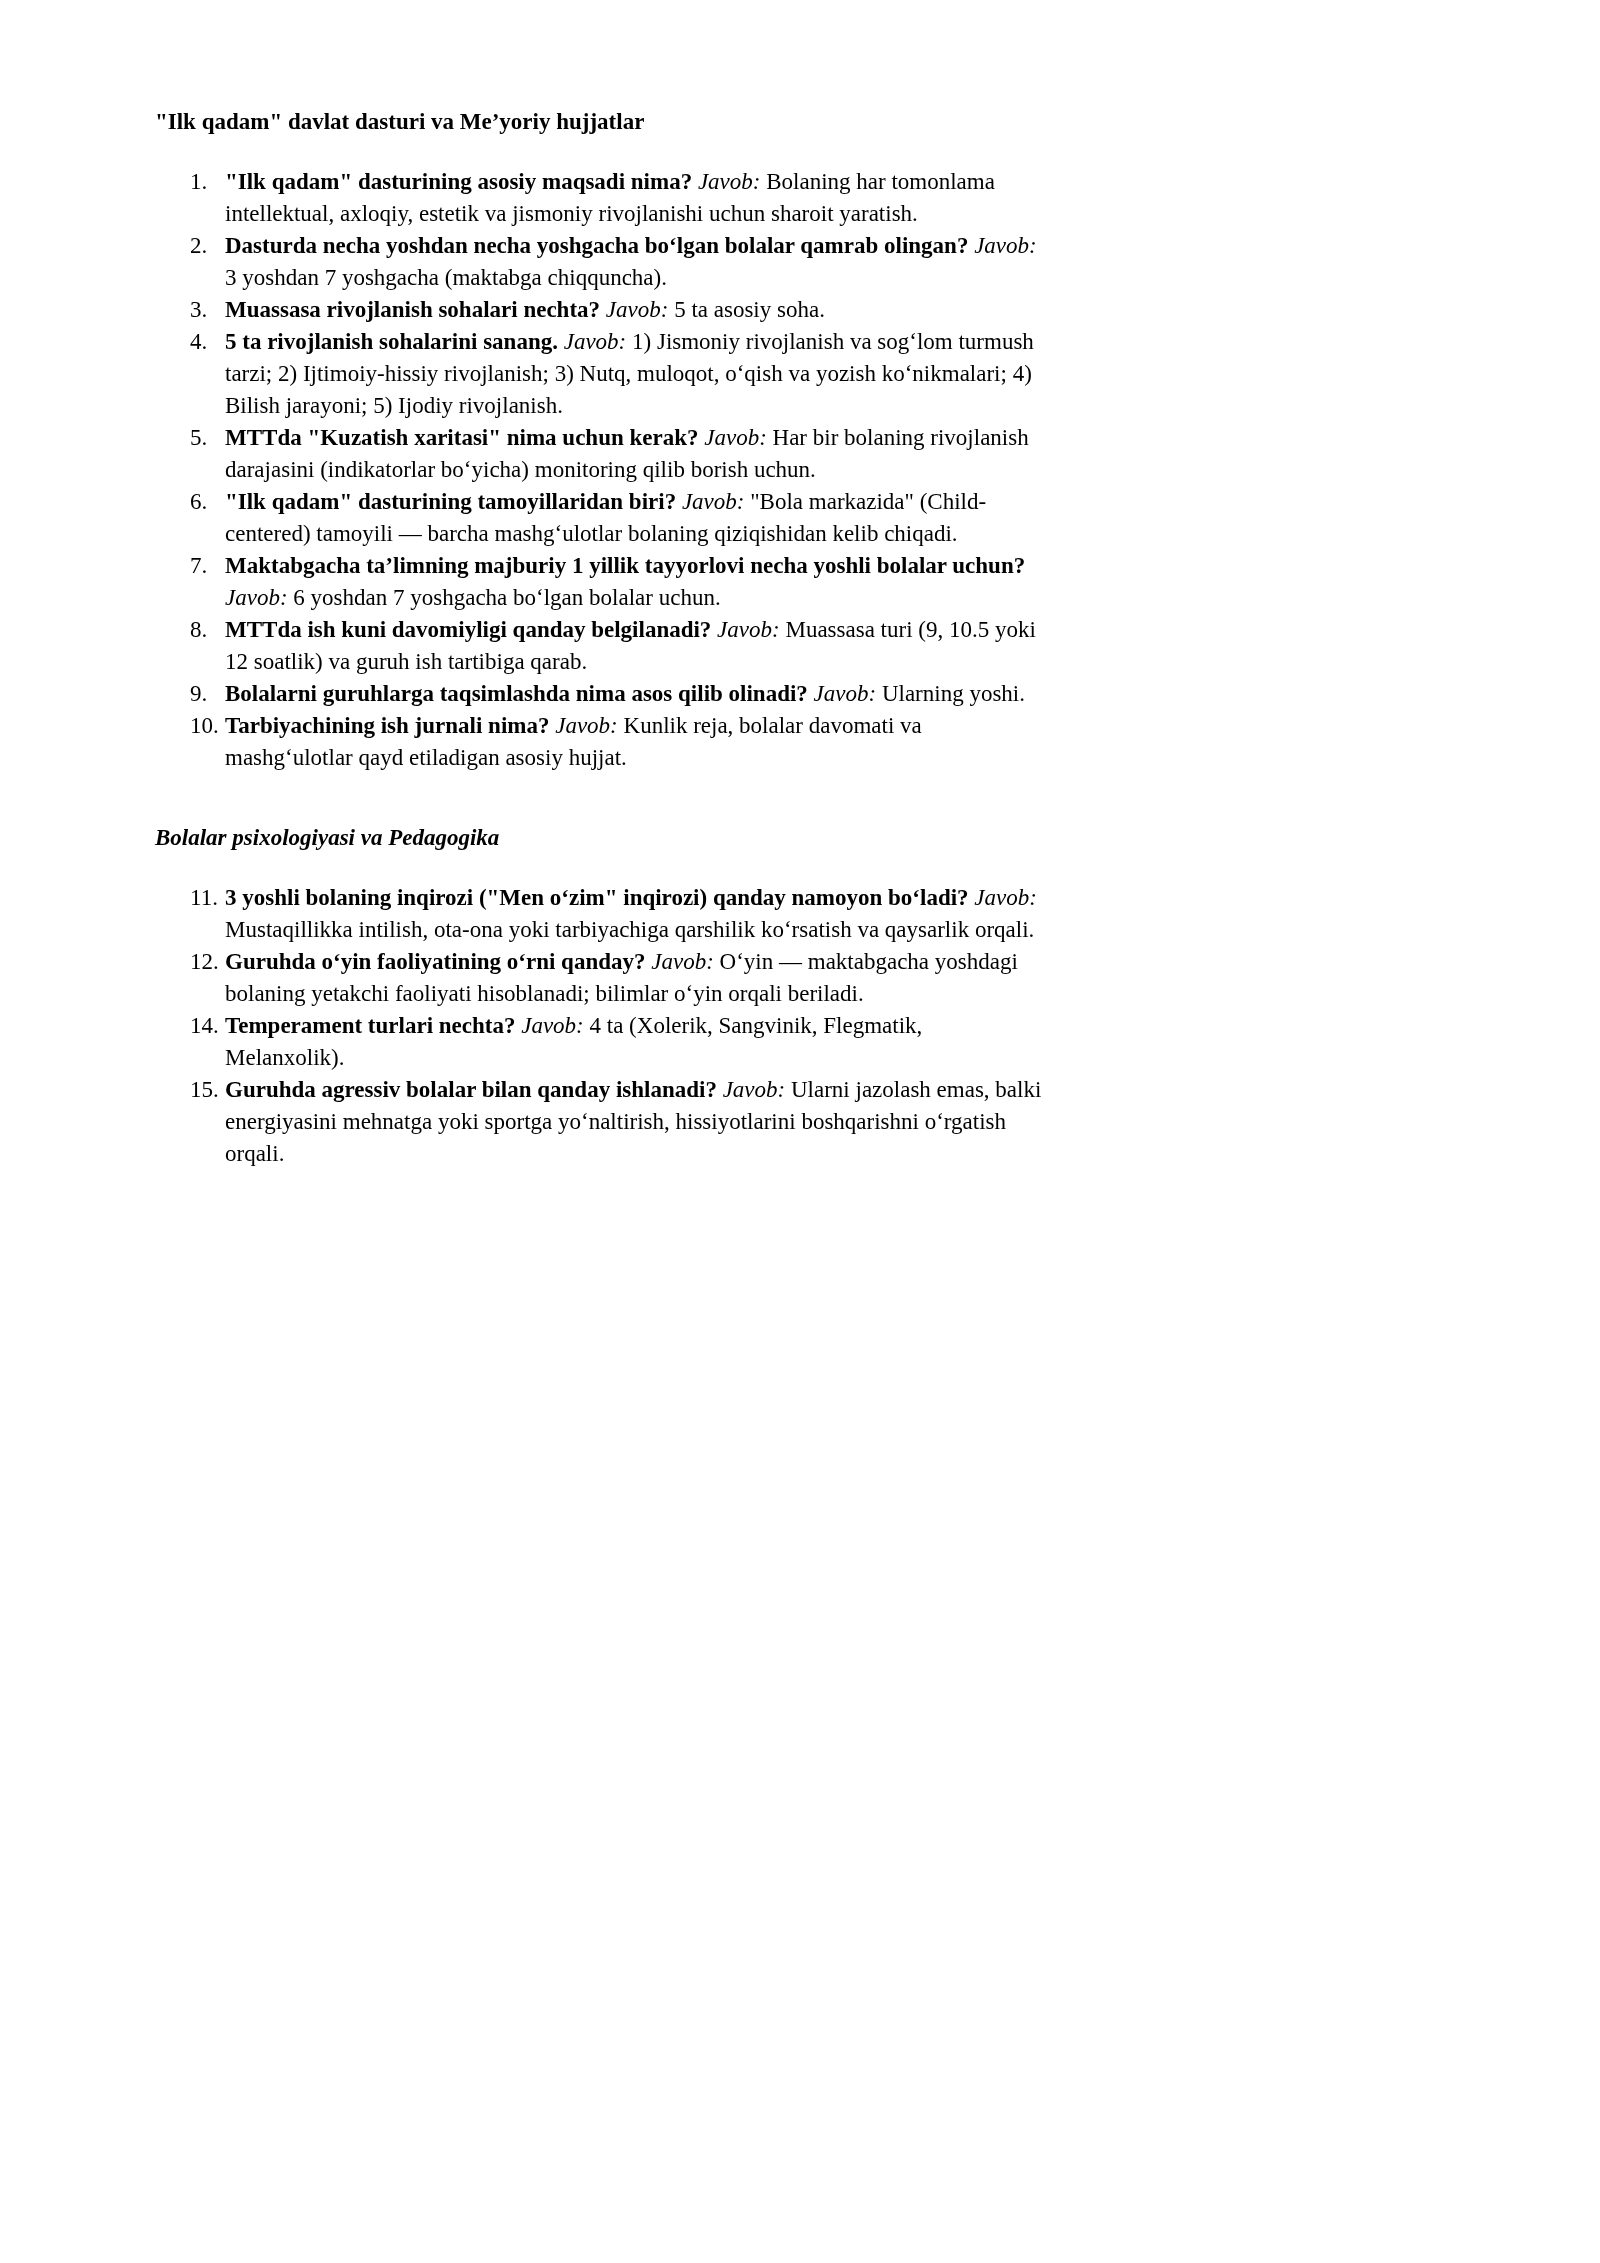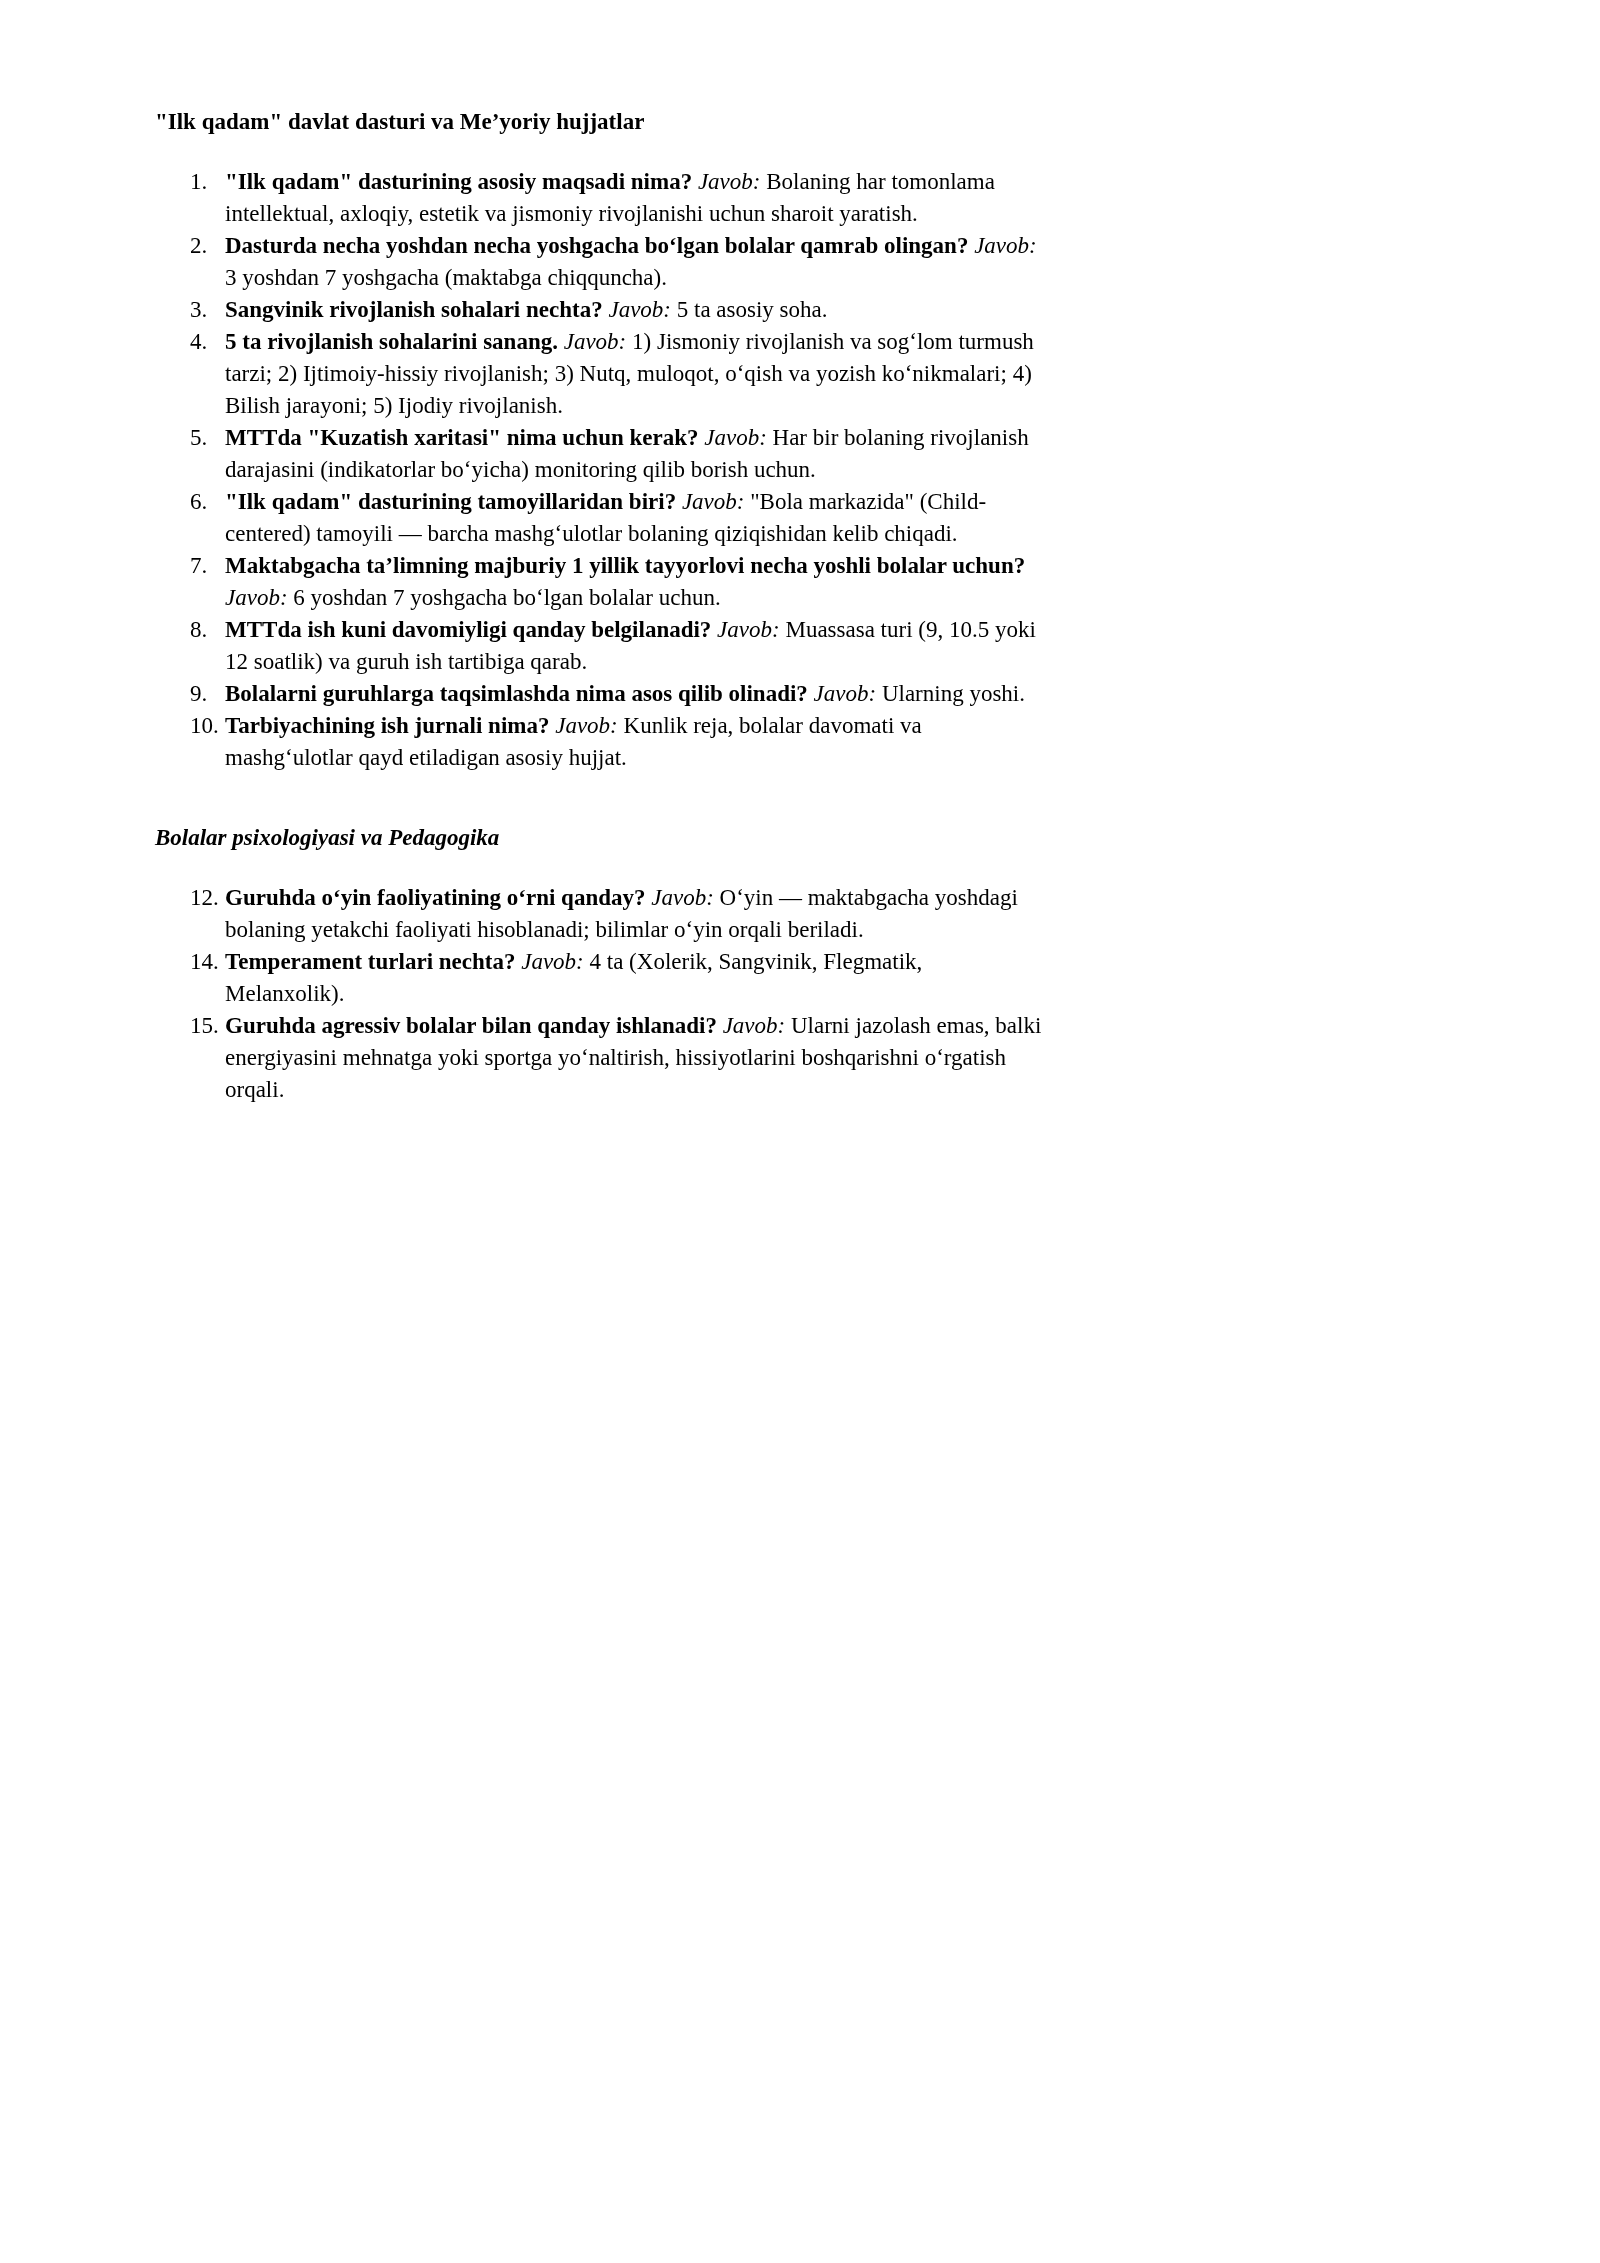--- a/index.html
+++ b/index.html
@@ -64,7 +64,7 @@
       <div class="qa-list">
           <div class="qa-item"><span class="num">1.</span><span class="q">"Ilk qadam" dasturining asosiy maqsadi nima?</span> <span class="javob">Javob:</span> <span class="a">Bolaning har tomonlama intellektual, axloqiy, estetik va jismoniy rivojlanishi uchun sharoit yaratish.</span></div>
           <div class="qa-item"><span class="num">2.</span><span class="q">Dasturda necha yoshdan necha yoshgacha boʻlgan bolalar qamrab olingan?</span> <span class="javob">Javob:</span> <span class="a">3 yoshdan 7 yoshgacha (maktabga chiqquncha).</span></div>
-          <div class="qa-item"><span class="num">3.</span><span class="q">Sangvinik rivojlanish sohalari nechta?</span> <span class="javob">Javob:</span> <span class="a">5 ta asosiy soha.</span></div>
+          <div class="qa-item"><span class="num">3.</span><span class="q">Muassasa rivojlanish sohalari nechta?</span> <span class="javob">Javob:</span> <span class="a">5 ta asosiy soha.</span></div>
           <div class="qa-item"><span class="num">4.</span><span class="q">5 ta rivojlanish sohalarini sanang.</span> <span class="javob">Javob:</span> <span class="a">1) Jismoniy rivojlanish va sogʻlom turmush tarzi; 2) Ijtimoiy-hissiy rivojlanish; 3) Nutq, muloqot, oʻqish va yozish koʻnikmalari; 4) Bilish jarayoni; 5) Ijodiy rivojlanish.</span></div>
           <div class="qa-item"><span class="num">5.</span><span class="q">MTTda "Kuzatish xaritasi" nima uchun kerak?</span> <span class="javob">Javob:</span> <span class="a">Har bir bolaning rivojlanish darajasini (indikatorlar boʻyicha) monitoring qilib borish uchun.</span></div>
           <div class="qa-item"><span class="num">6.</span><span class="q">"Ilk qadam" dasturining tamoyillaridan biri?</span> <span class="javob">Javob:</span> <span class="a">"Bola markazida" (Child-centered) tamoyili — barcha mashgʻulotlar bolaning qiziqishidan kelib chiqadi.</span></div>

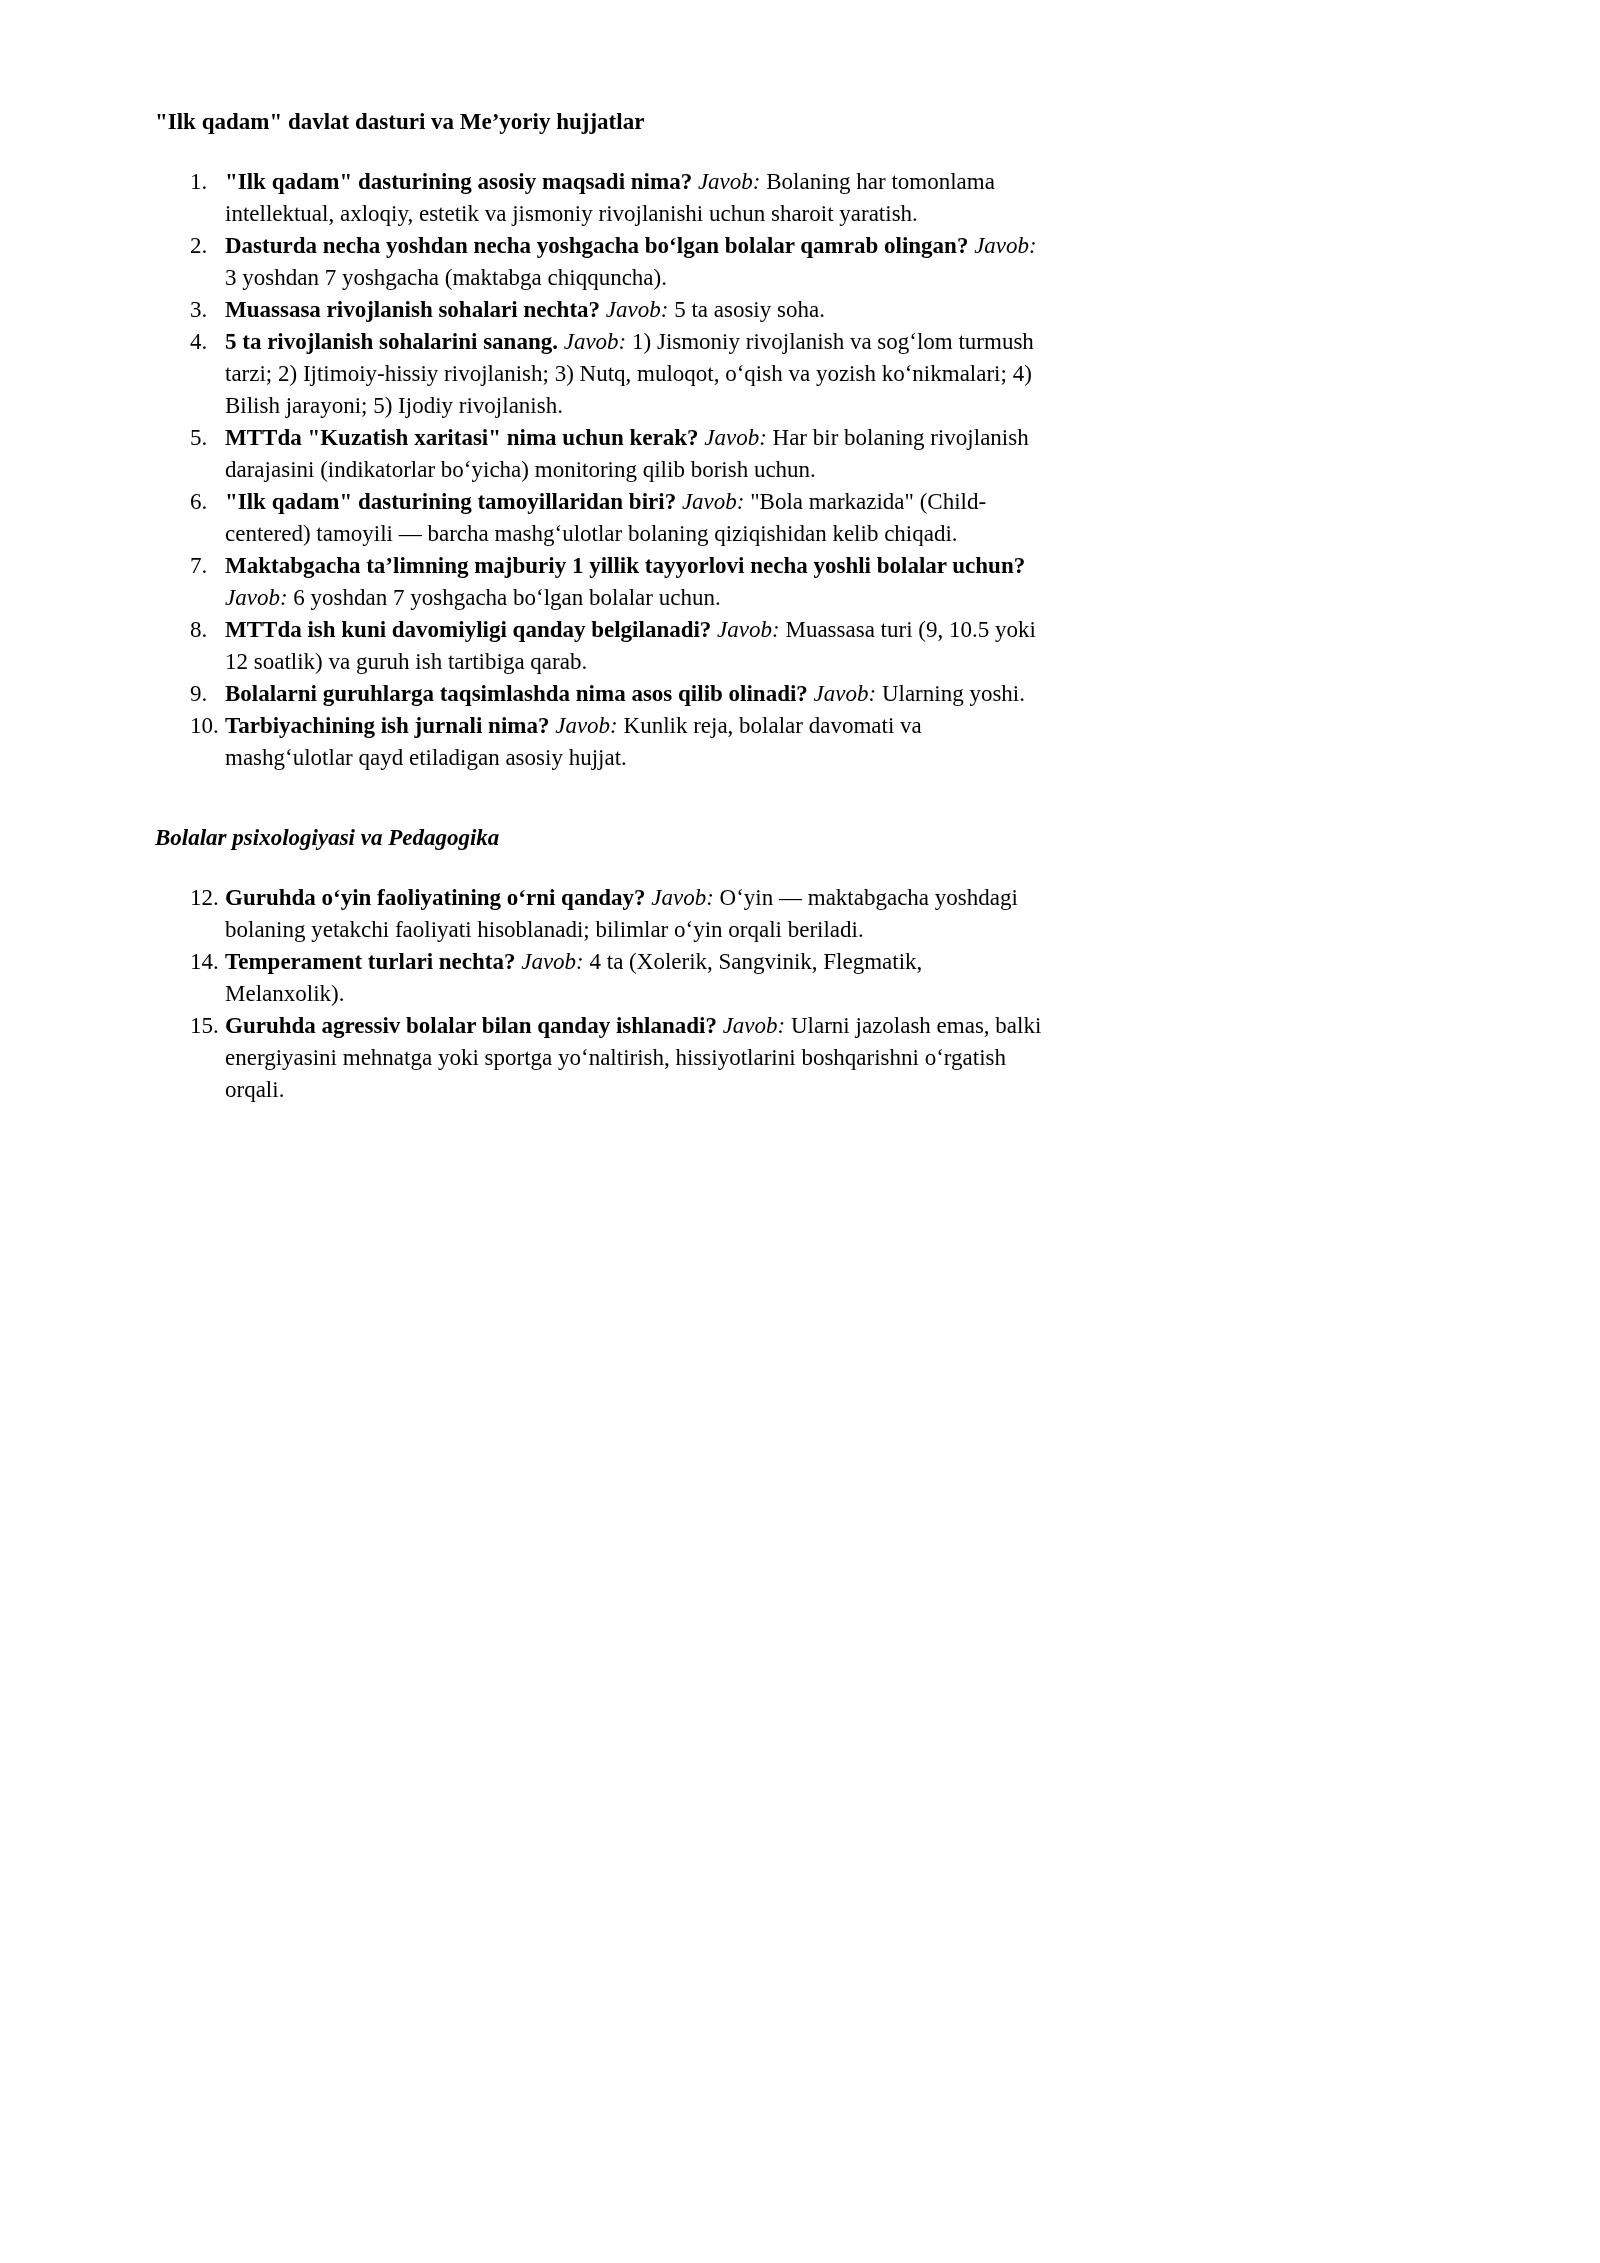--- a/index.html
+++ b/index.html
@@ -78,6 +78,7 @@
     <div class="section">
       <h2 class="section-heading">Bolalar psixologiyasi va Pedagogika</h2>
       <div class="qa-list">
+          <div class="qa-item"><span class="num">11.</span><span class="q">3 yoshli bolaning inqirozi ("Men oʻzim" inqirozi) qanday namoyon boʻladi?</span> <span class="javob">Javob:</span> <span class="a">Mustaqillikka intilish, ota-ona yoki tarbiyachiga qarshilik koʻrsatish va qaysarlik orqali.</span></div>
           <div class="qa-item"><span class="num">12.</span><span class="q">Guruhda oʻyin faoliyatining oʻrni qanday?</span> <span class="javob">Javob:</span> <span class="a">Oʻyin — maktabgacha yoshdagi bolaning yetakchi faoliyati hisoblanadi; bilimlar oʻyin orqali beriladi.</span></div>
           <div class="qa-item"><span class="num">14.</span><span class="q">Temperament turlari nechta?</span> <span class="javob">Javob:</span> <span class="a">4 ta (Xolerik, Sangvinik, Flegmatik, Melanxolik).</span></div>
           <div class="qa-item"><span class="num">15.</span><span class="q">Guruhda agressiv bolalar bilan qanday ishlanadi?</span> <span class="javob">Javob:</span> <span class="a">Ularni jazolash emas, balki energiyasini mehnatga yoki sportga yoʻnaltirish, hissiyotlarini boshqarishni oʻrgatish orqali.</span></div>

